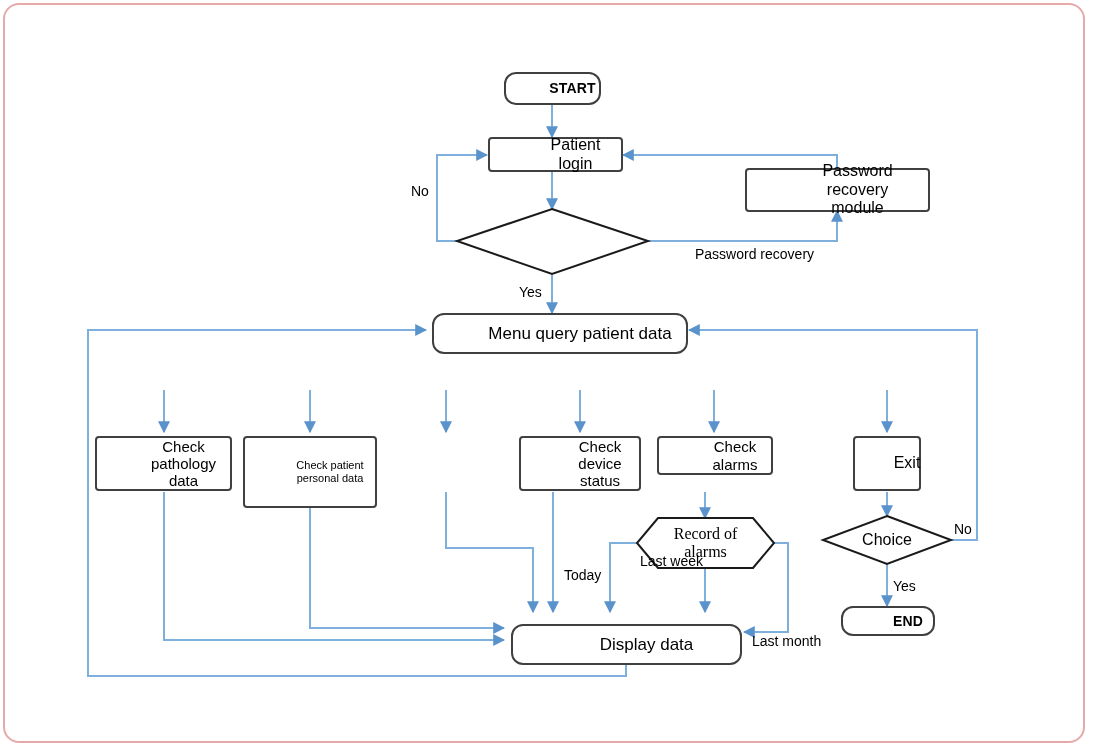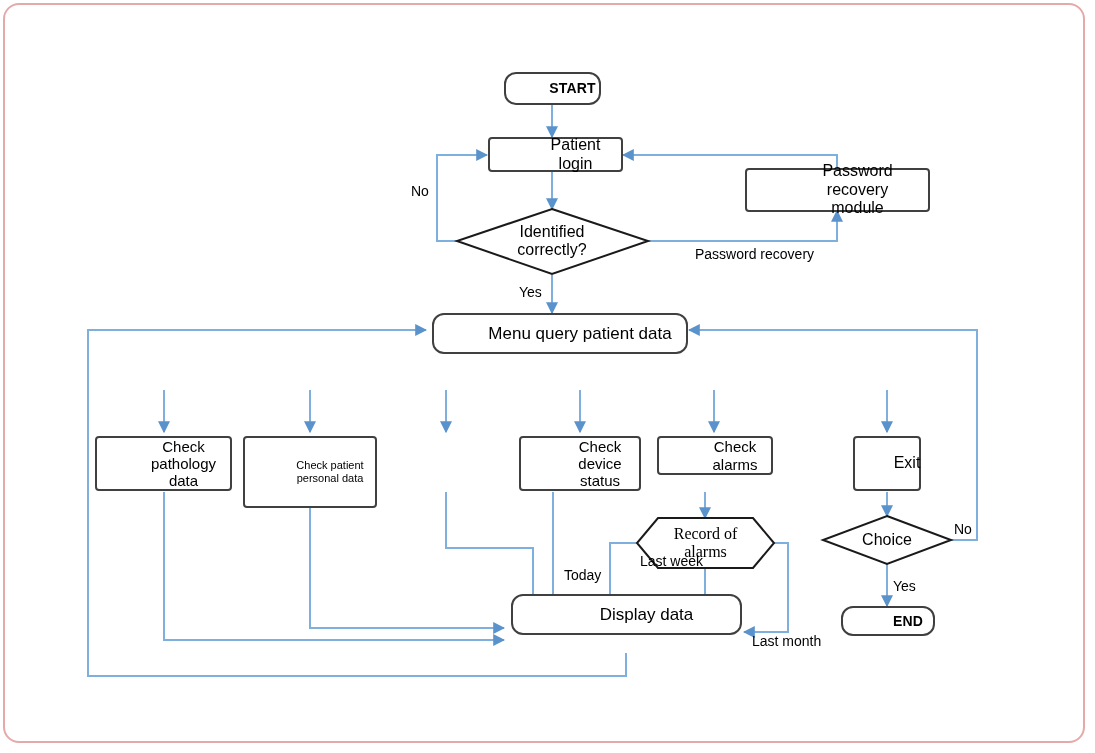--- a/index.html
+++ b/index.html
@@ -172,10 +172,6 @@
     <span class="node-label">Patient login</span>
   </div>
 
-  <div class="diamond-label" style="left:470px; top:214px; width:164px; height:54px;">
-    <span class="node-label">Identified
-correctly?</span>
-  </div>
 
   <div class="node rect" style="left:745px; top:168px; width:185px; height:44px; font-size:16px;">
     <span class="node-label">Password recovery

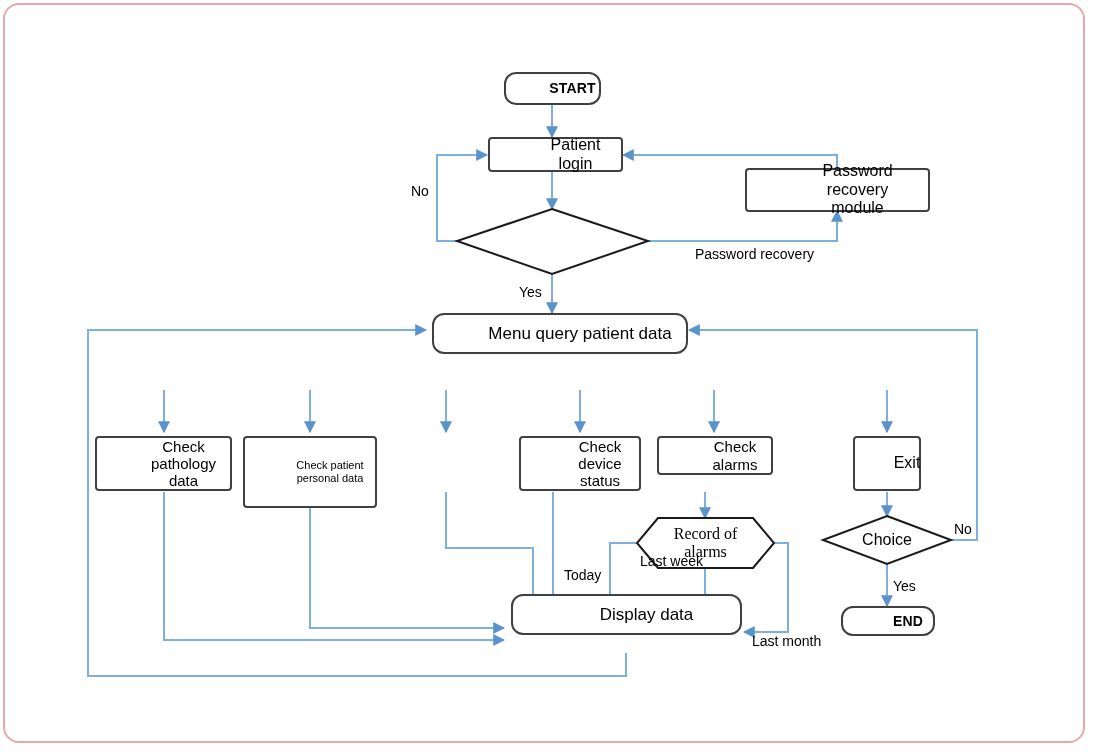--- a/index.html
+++ b/index.html
@@ -215,7 +215,7 @@
     <span class="node-label">Choice</span>
   </div>
 
-  <div class="node rounded" style="left:511px; top:594px; width:231px; height:41px; font-size:17px;justify-content:center;">
+  <div class="node rounded" style="left:511px; top:624px; width:231px; height:41px; font-size:17px;justify-content:center;">
     <span class="node-label">Display data</span>
   </div>
 

